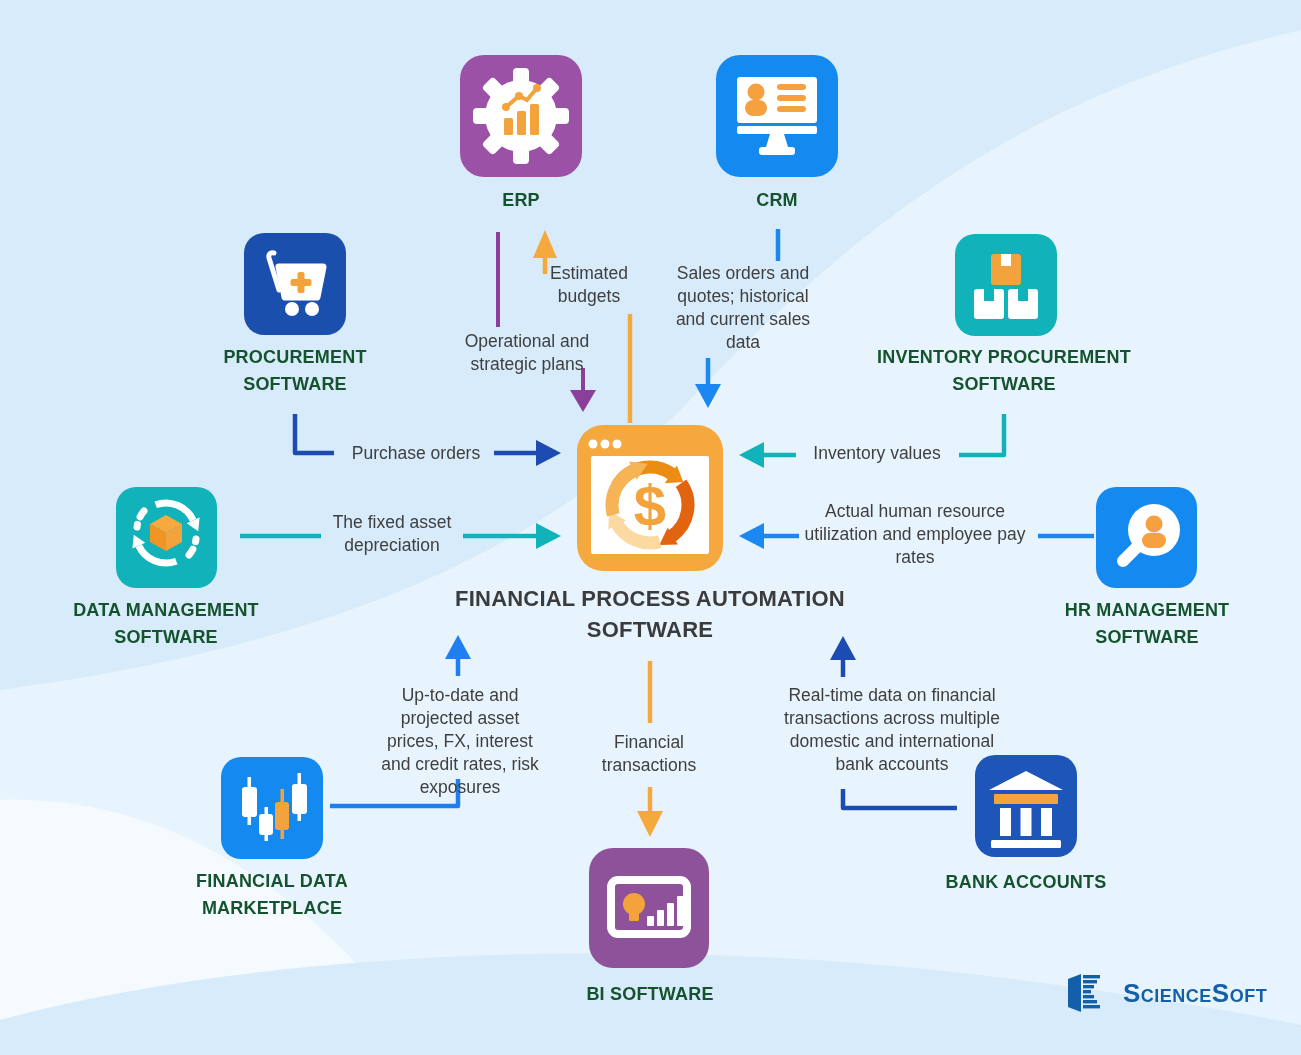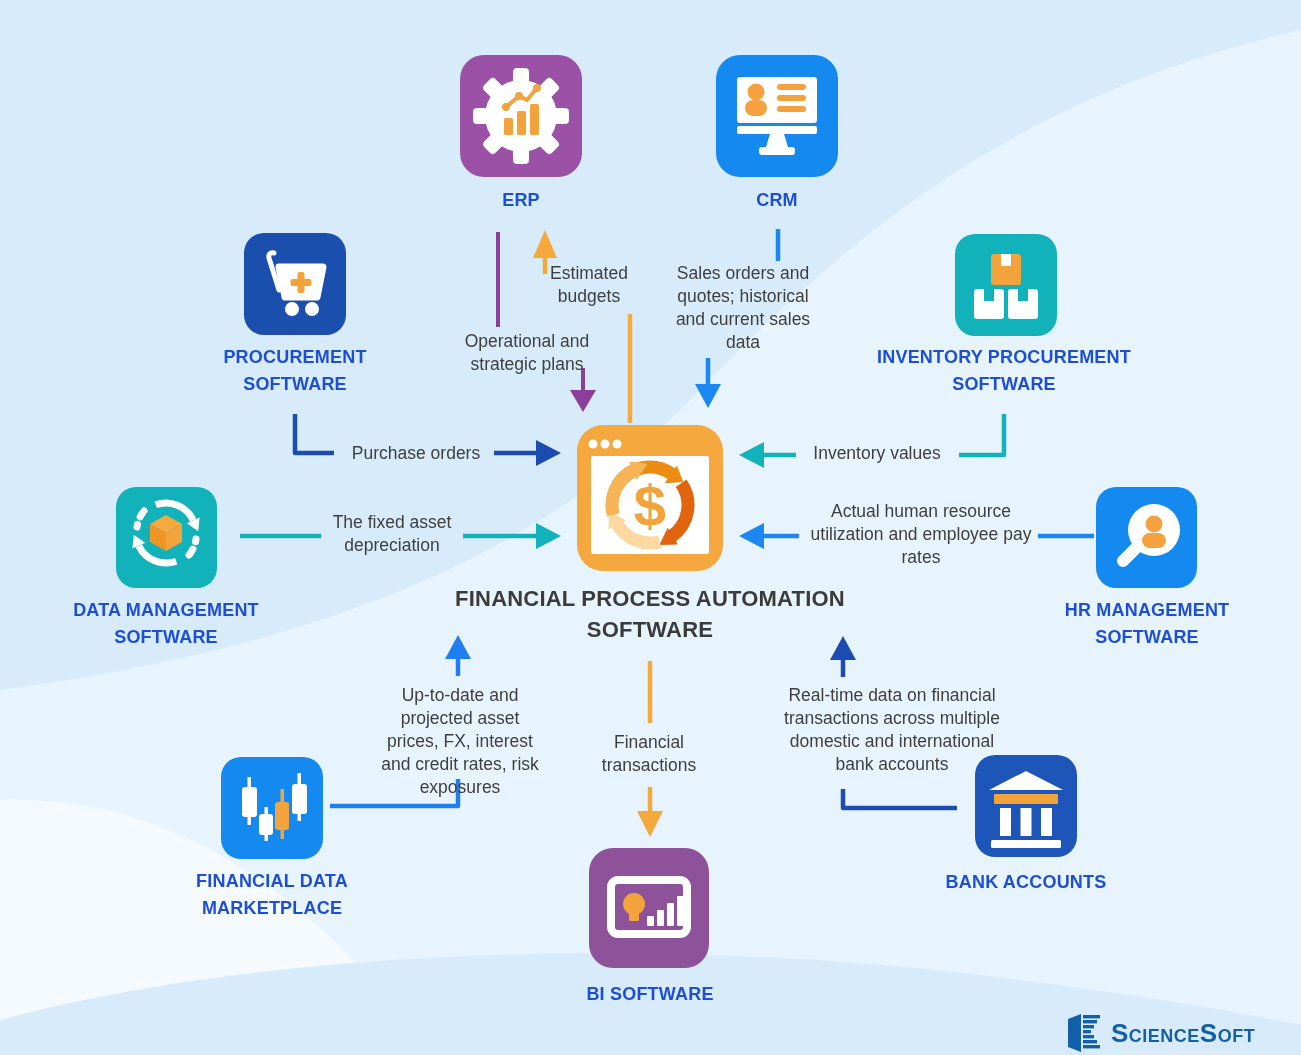--- a/index.html
+++ b/index.html
@@ -12,7 +12,7 @@
   .tile svg{width:100%;height:100%;display:block;}
   .node-label{
     position:absolute;text-align:center;font-weight:800;font-size:18px;
-    line-height:27px;color:#1d4ed8;letter-spacing:.2px;
+    line-height:27px;color:#14532d;letter-spacing:.2px;
   }
   .anno{
     position:absolute;text-align:center;font-size:17.5px;line-height:23px;color:#3f3f3f;

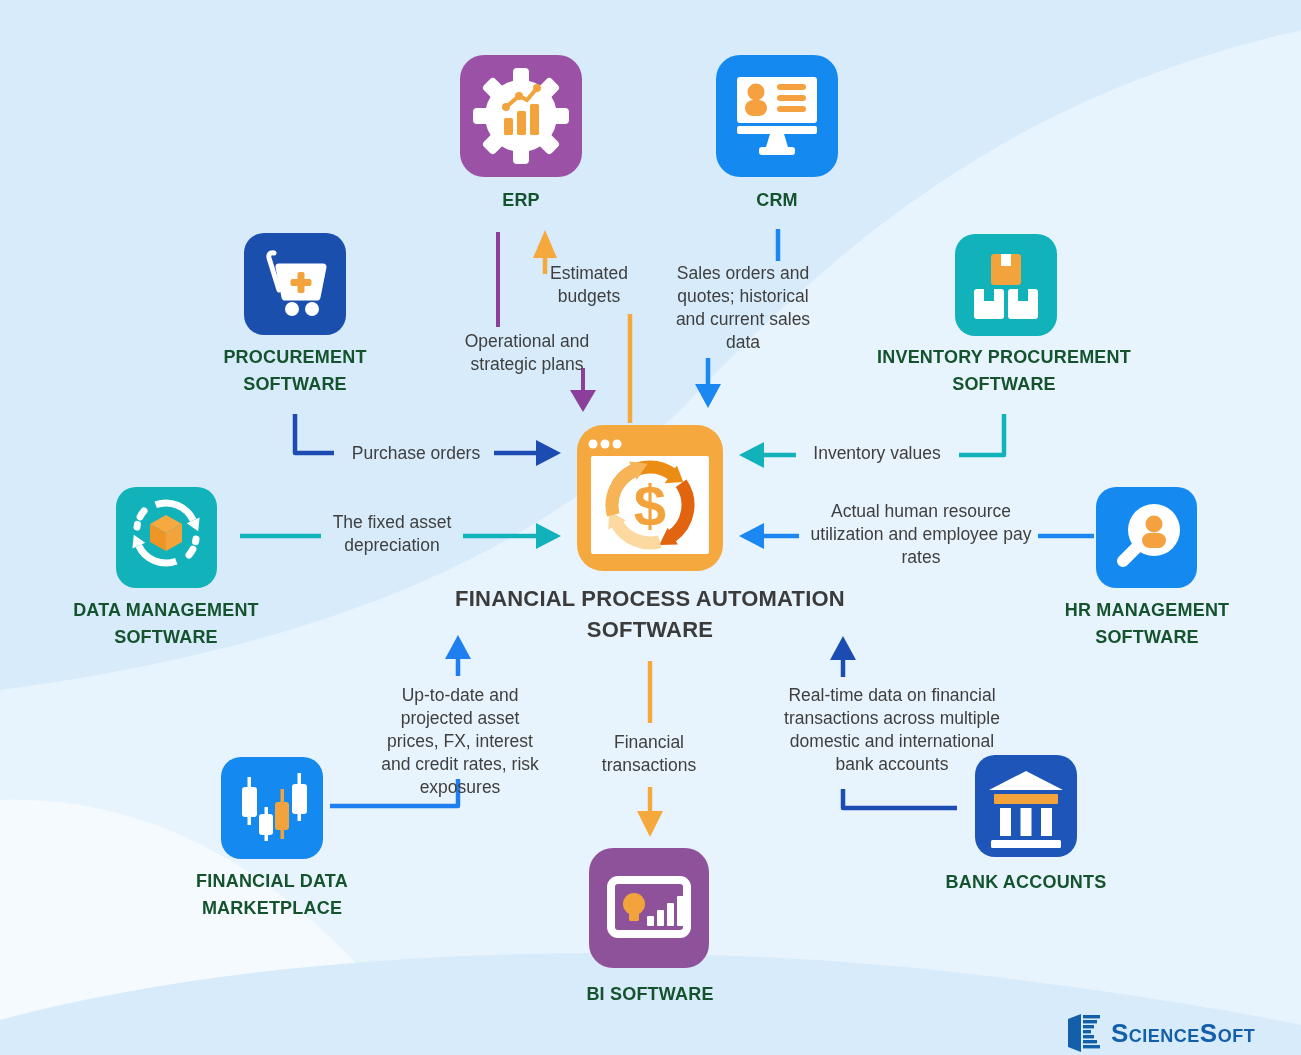--- a/index.html
+++ b/index.html
@@ -257,7 +257,7 @@
   <div class="anno nowrap" style="left:336px;top:442px;width:160px;">Purchase orders</div>
   <div class="anno" style="left:317px;top:511px;width:150px;">The fixed asset depreciation</div>
   <div class="anno nowrap" style="left:797px;top:442px;width:160px;">Inventory values</div>
-  <div class="anno" style="left:803px;top:500px;width:224px;margin-left:6px;">Actual human resource utilization and employee pay rates</div>
+  <div class="anno" style="left:803px;top:500px;width:224px;">Actual human resource utilization and employee pay rates</div>
   <div class="anno" style="left:374px;top:684px;width:172px;">Up-to-date and projected asset prices, FX, interest and credit rates, risk exposures</div>
   <div class="anno" style="left:589px;top:731px;width:120px;">Financial transactions</div>
   <div class="anno" style="left:780px;top:684px;width:224px;">Real-time data on financial transactions across multiple domestic and international bank accounts</div>

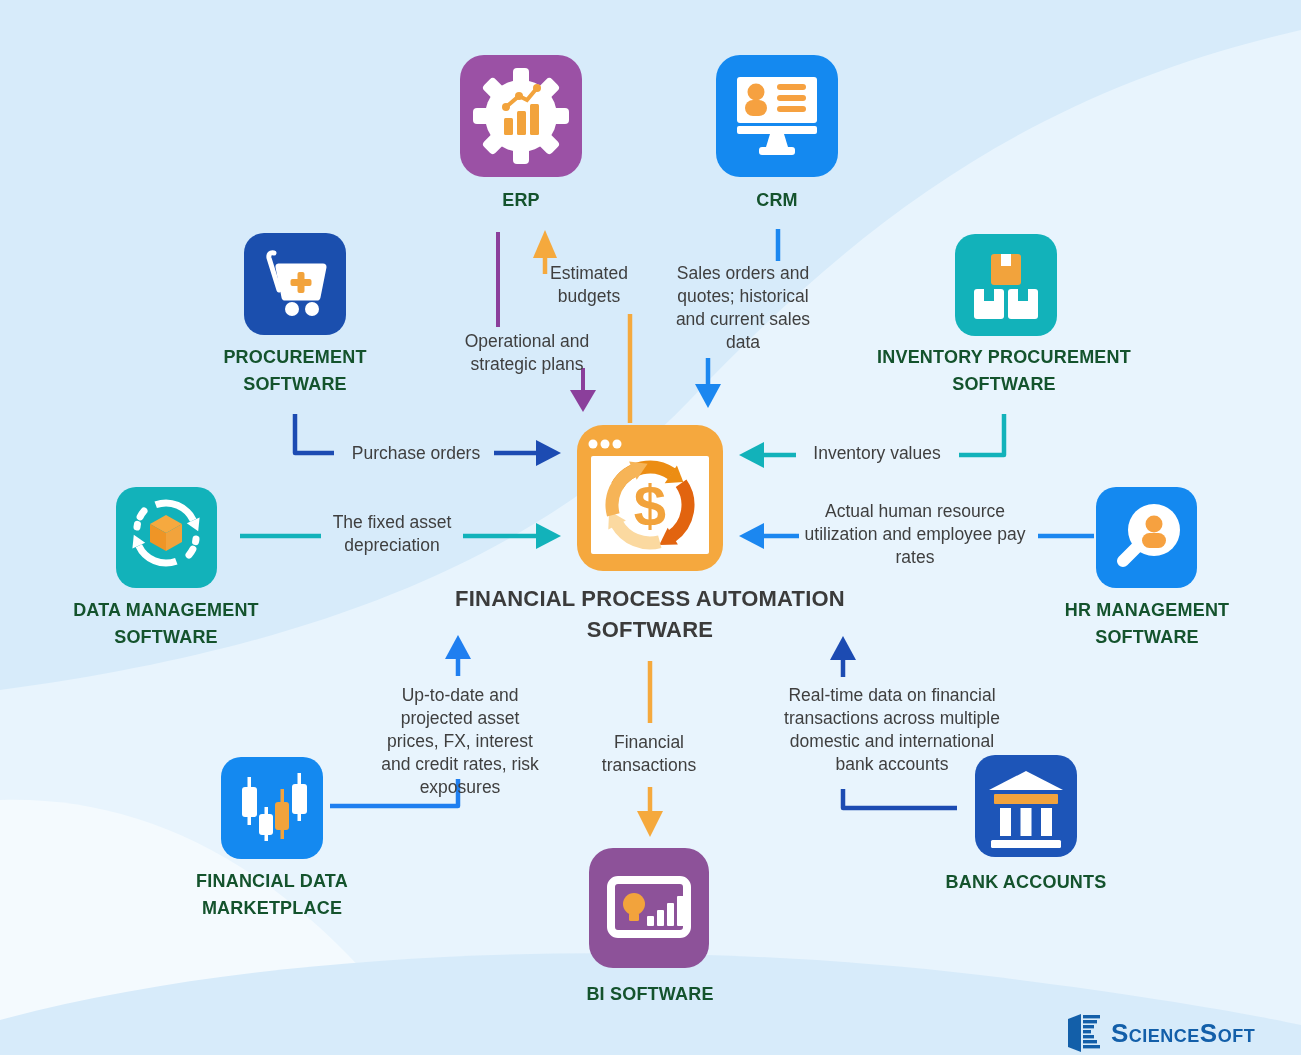--- a/index.html
+++ b/index.html
@@ -22,7 +22,7 @@
     position:absolute;text-align:center;font-weight:800;font-size:22px;
     color:#3b3b3b;letter-spacing:.2px;
   }
-  .logo{position:absolute;left:1066px;top:973px;display:flex;align-items:center;gap:9px;margin-top:40px;}
+  .logo{position:absolute;left:1066px;top:973px;display:flex;align-items:center;gap:21px;}
   .logo-text{font-size:26px;font-weight:700;color:#135fa9;font-variant:small-caps;letter-spacing:.5px;}
 </style>
 </head>

